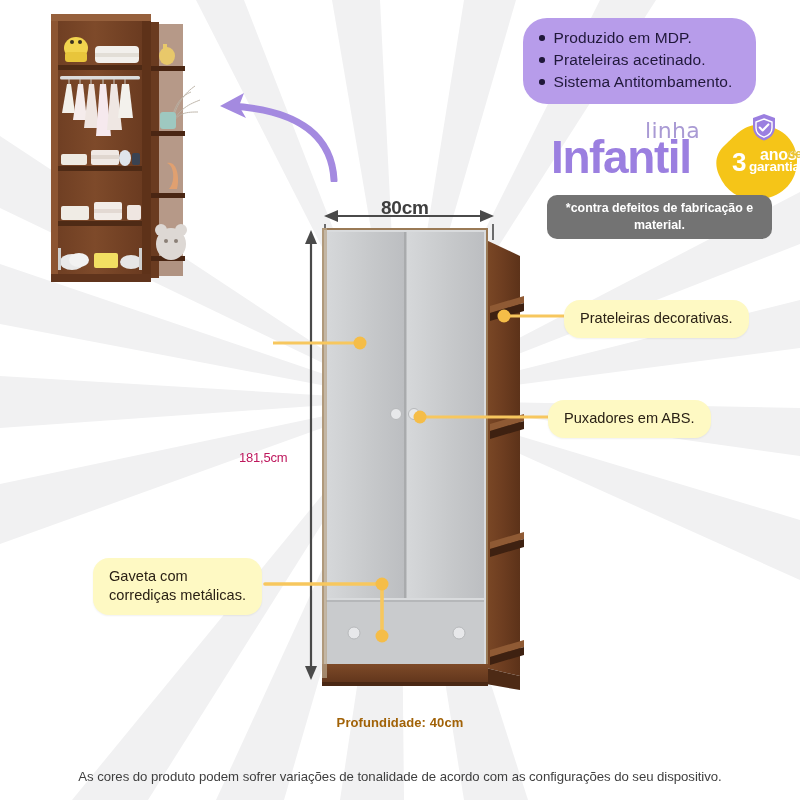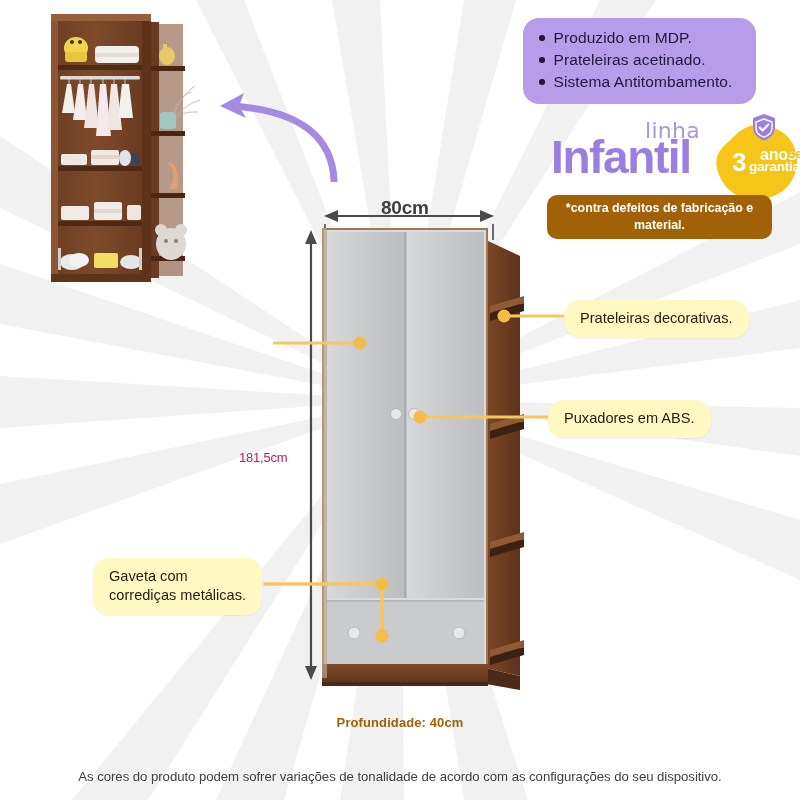--- a/index.html
+++ b/index.html
@@ -26,7 +26,7 @@
   
   #features-box {
     position:absolute; left:523px; top:18px; width:233px;
-    background:#b79cea; border-radius:16px;
+    background:#b79cea; border-radius:24px;
     padding:9px 22px 11px 16px;
   }
   #features-box ul { list-style:none; }

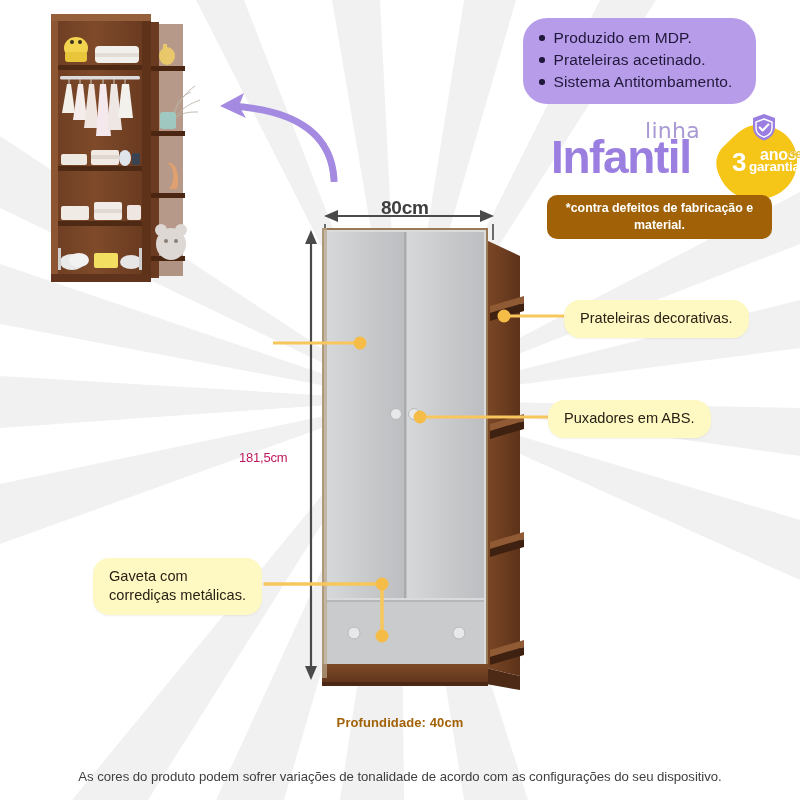--- a/index.html
+++ b/index.html
@@ -77,7 +77,7 @@
 
   #warranty-note {
     position:absolute; left:547px; top:195px; width:225px;
-    background:#a16207; border-radius:10px;
+    background:#737373; border-radius:10px;
     padding:5px 8px 6px;
     text-align:center;
     color:#ffffff; font-size:12.4px; font-weight:700; line-height:1.34;

